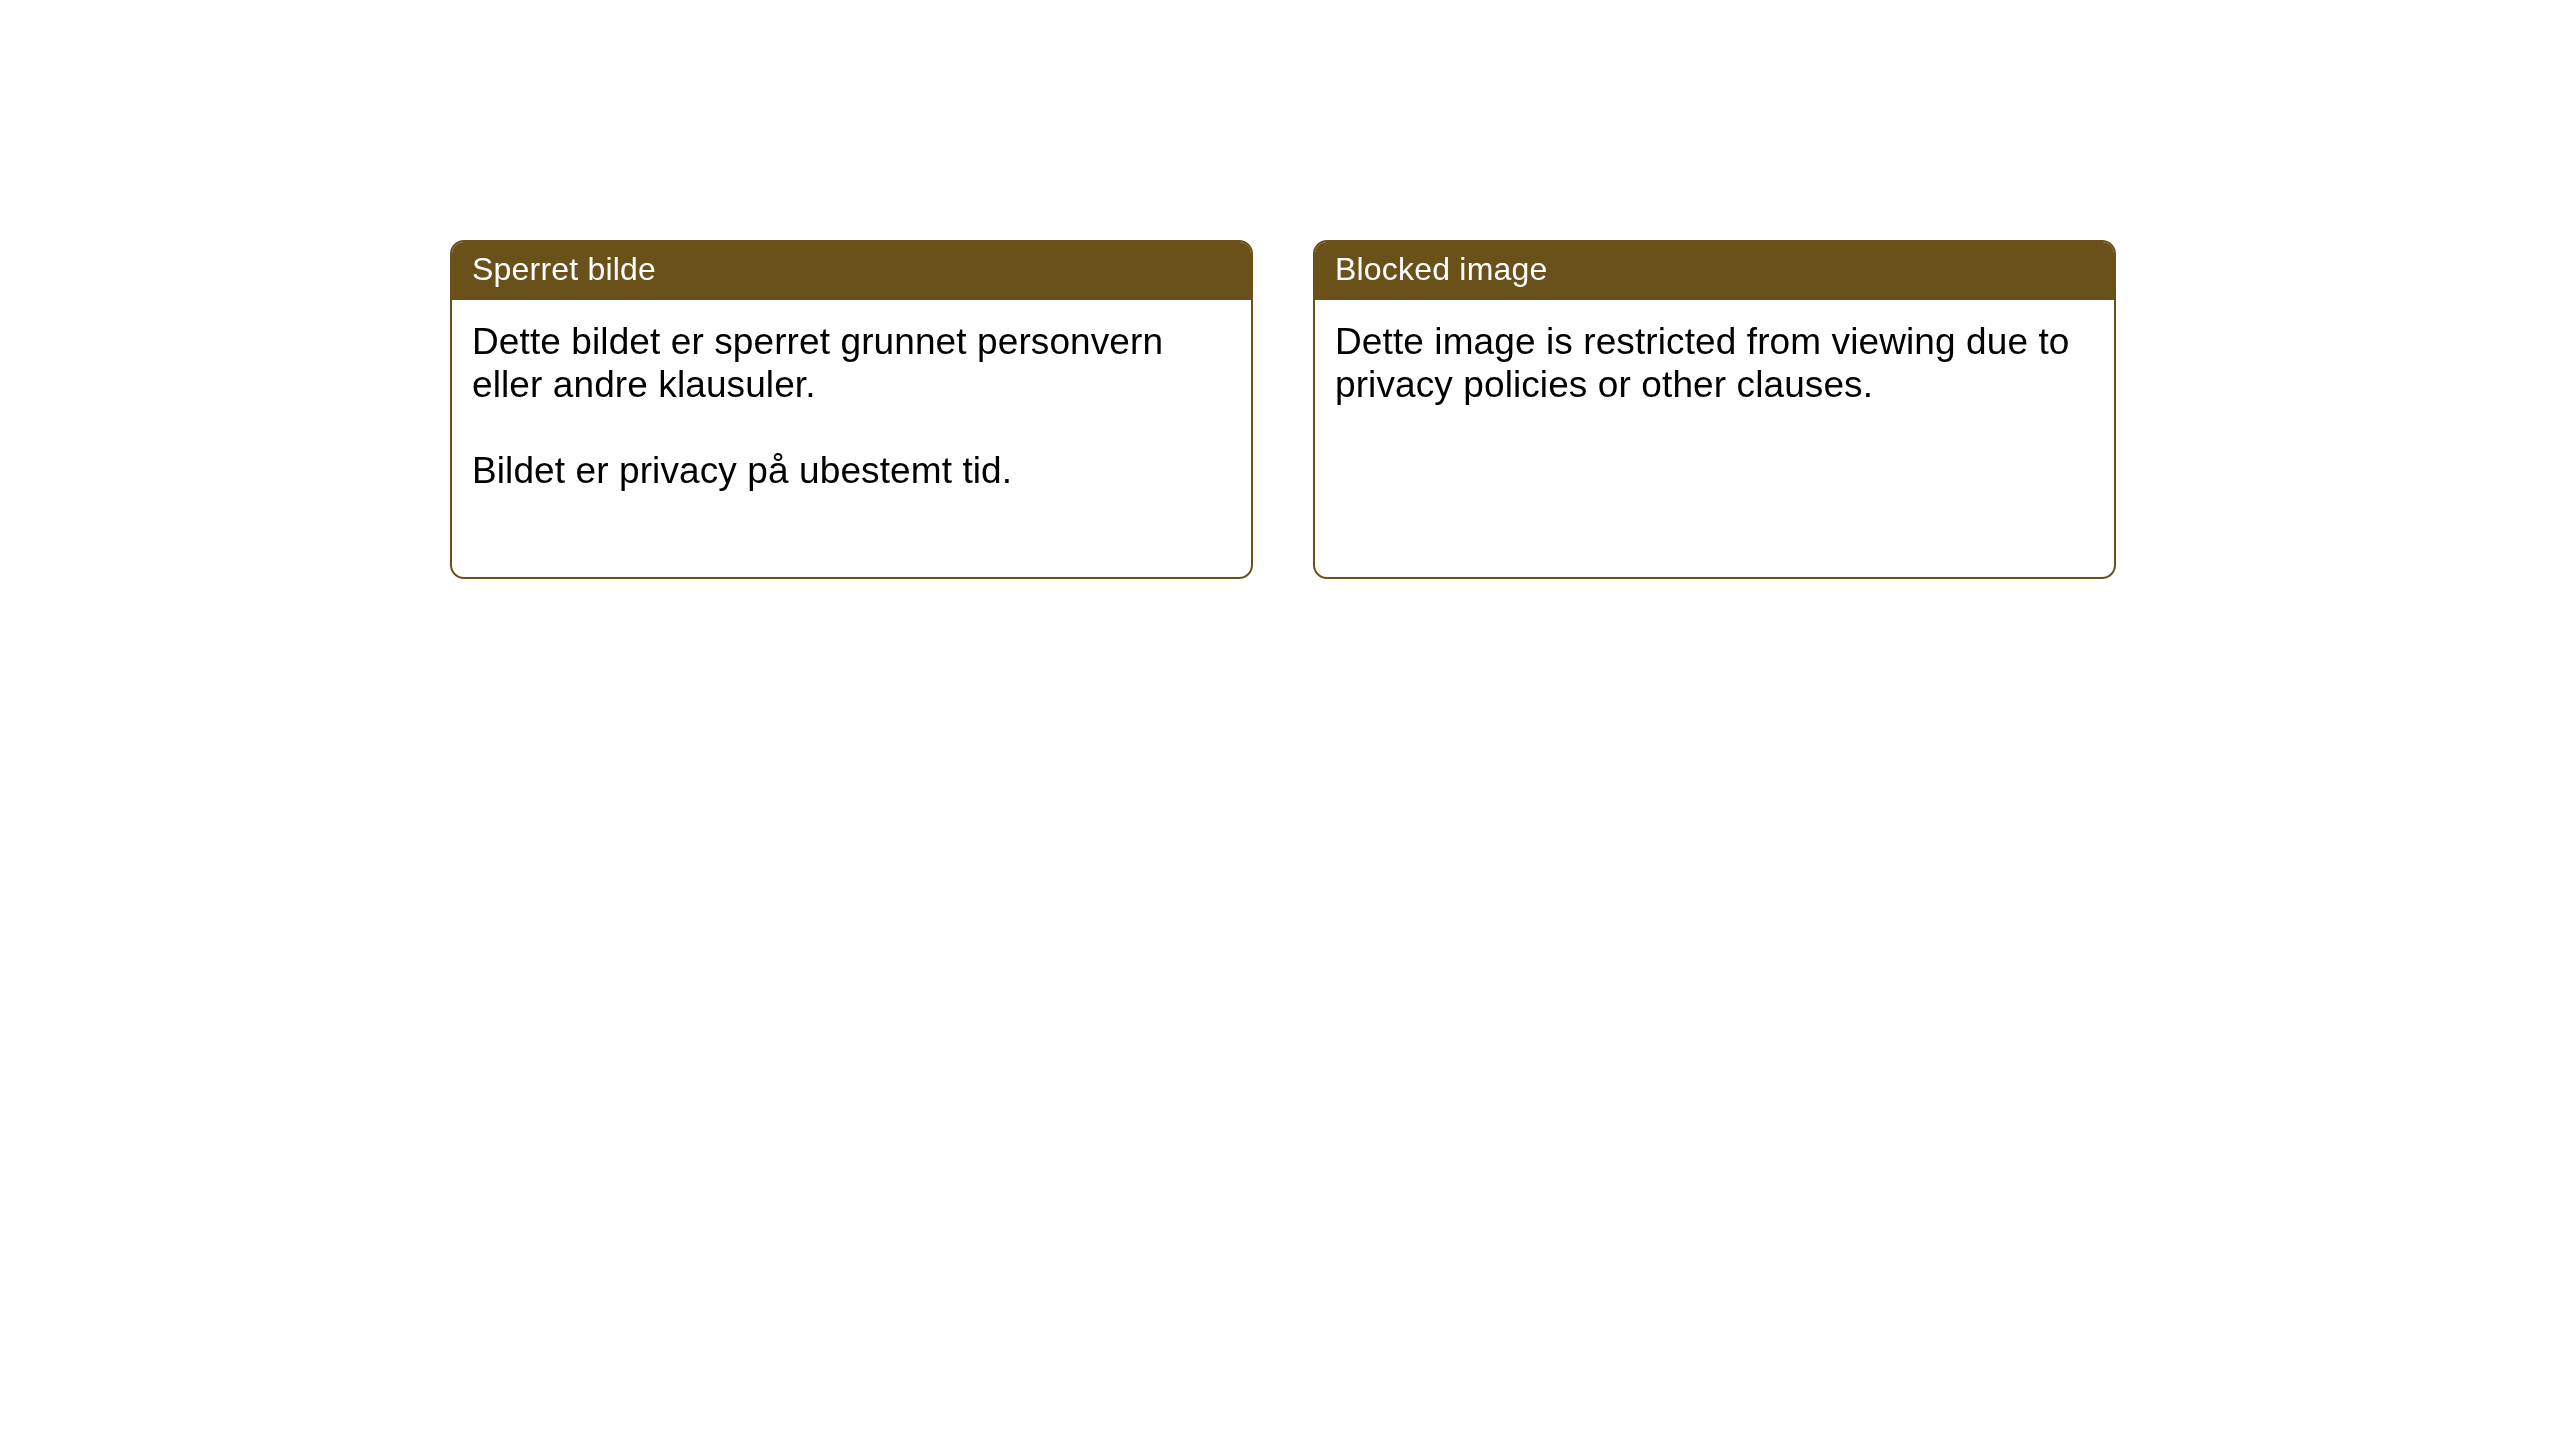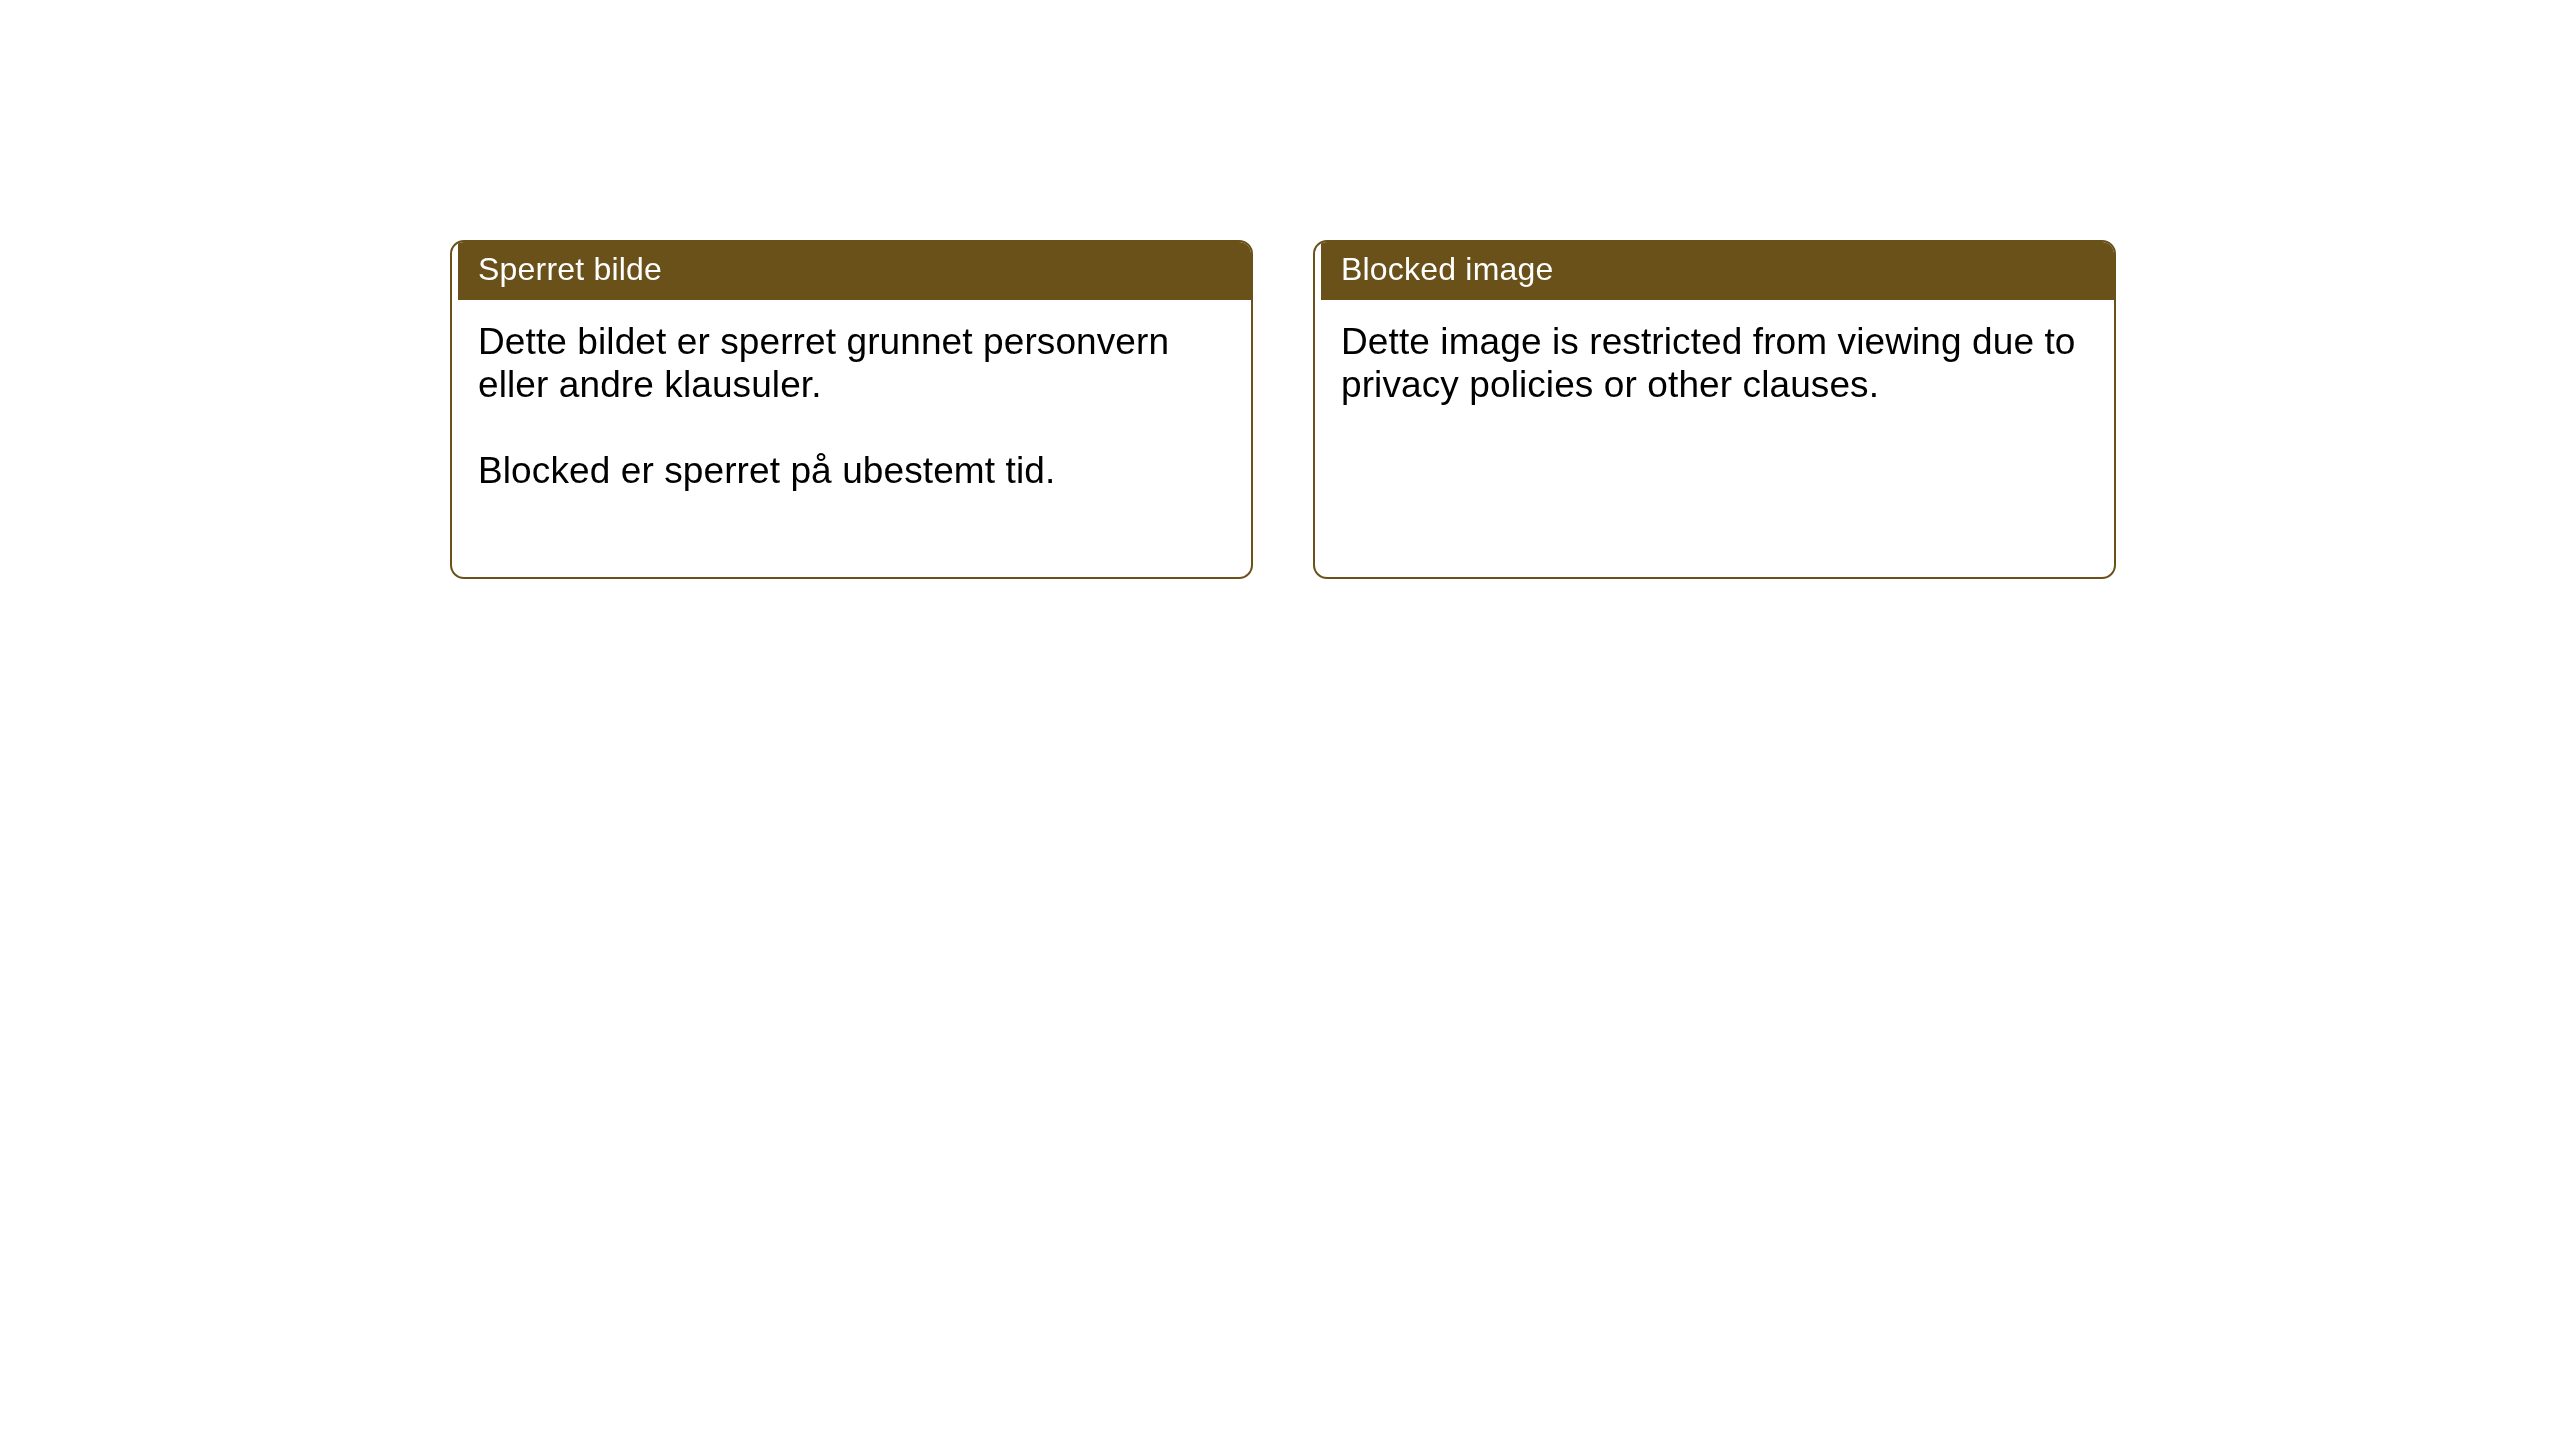--- a/index.html
+++ b/index.html
@@ -39,7 +39,6 @@
     overflow: hidden;
     display: flex;
     flex-direction: column;
-    padding-left: 6px;
   }
 
   .card-left  { width: 803px; min-height: 339px; }

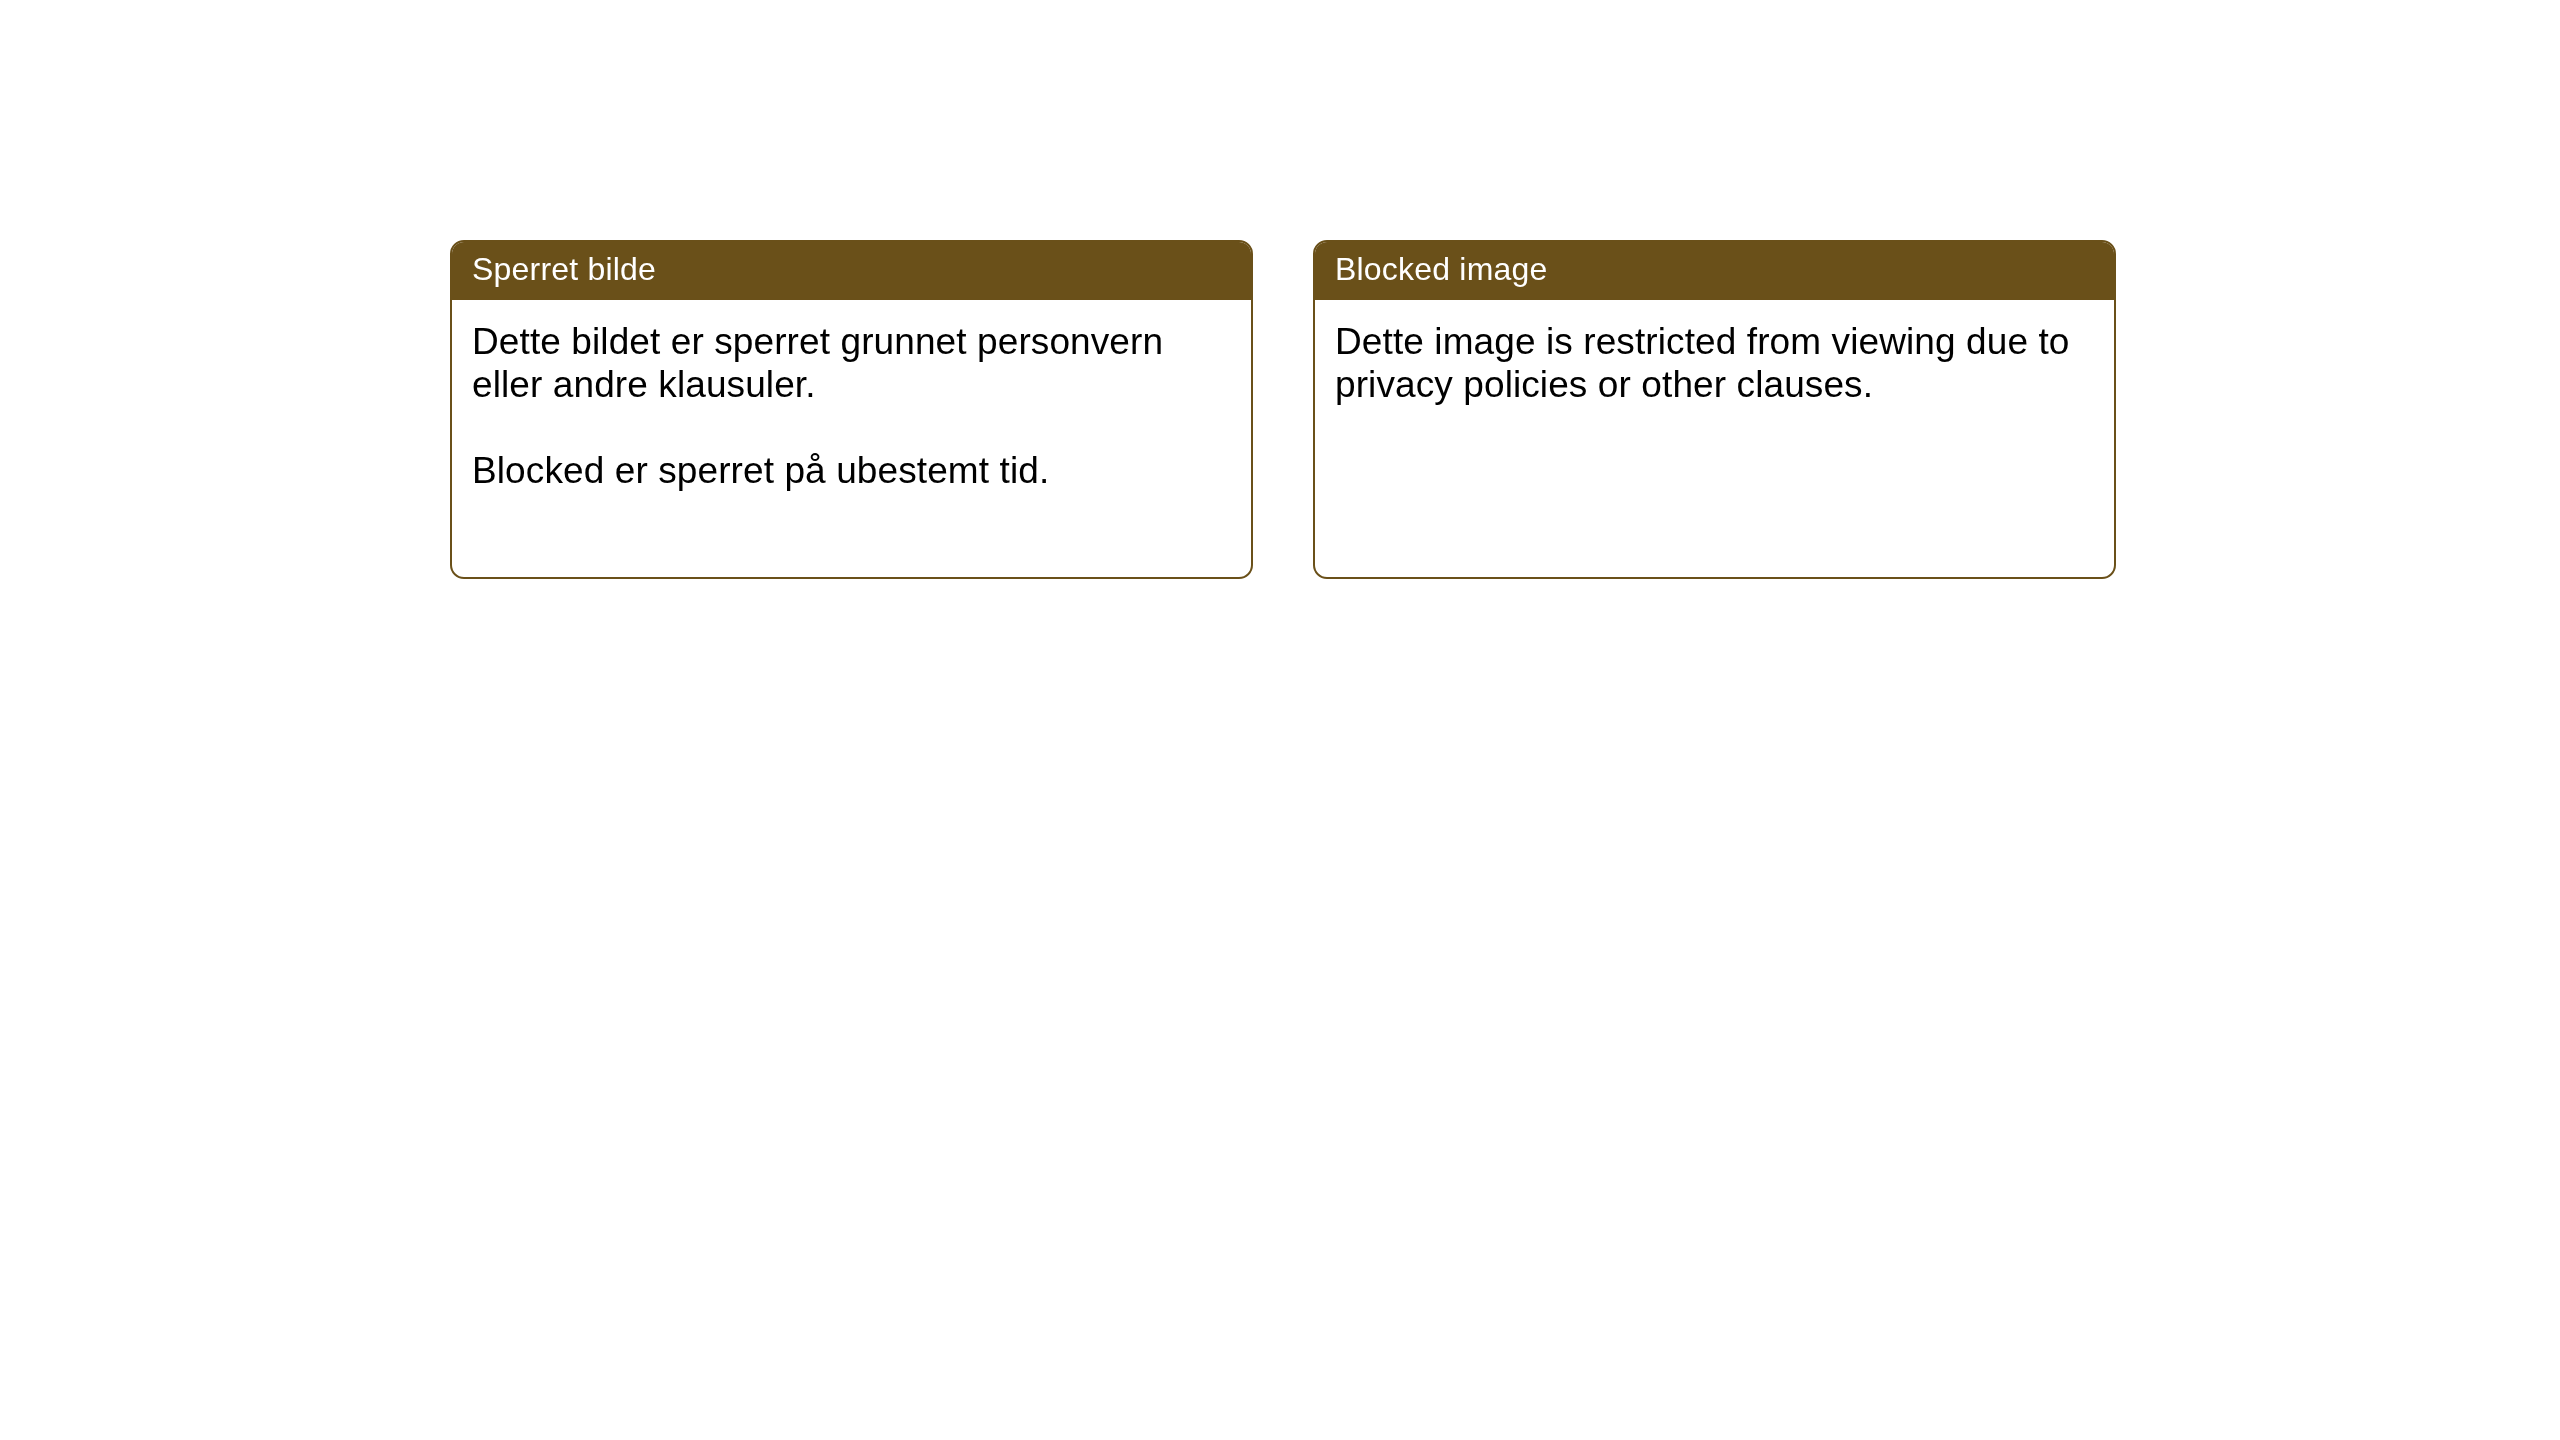--- a/index.html
+++ b/index.html
@@ -92,7 +92,7 @@
       </div>
       <div class="card-body">
         <p class="first-para">Dette bildet er sperret grunnet personvern eller andre klausuler.</p>
-        <p class="second-para">Blocked er sperret på ubestemt tid.</p>
+        <p class="second-para">Bildet er privacy på ubestemt tid.</p>
       </div>
     </div>
 

